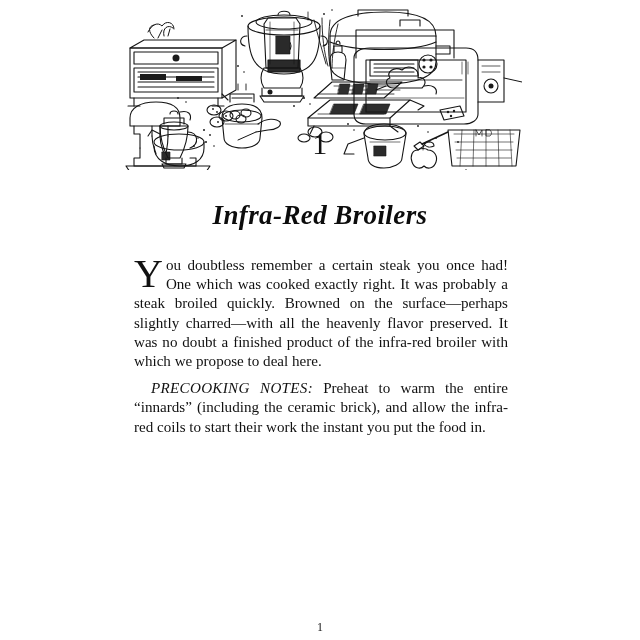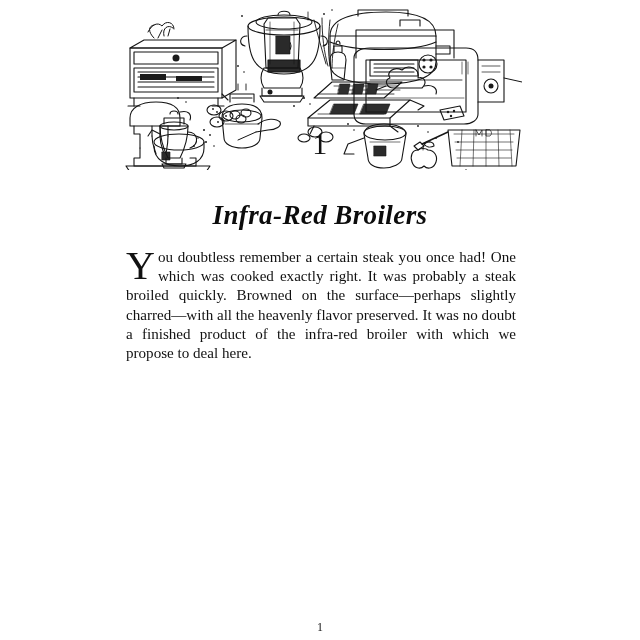--- a/index.html
+++ b/index.html
@@ -72,7 +72,7 @@
     width: 390px;
   }
   .para {
-    margin: 0;
+    margin: 8px;
     font-size: 15.1px;
     line-height: 19.2px;
     text-align: justify;

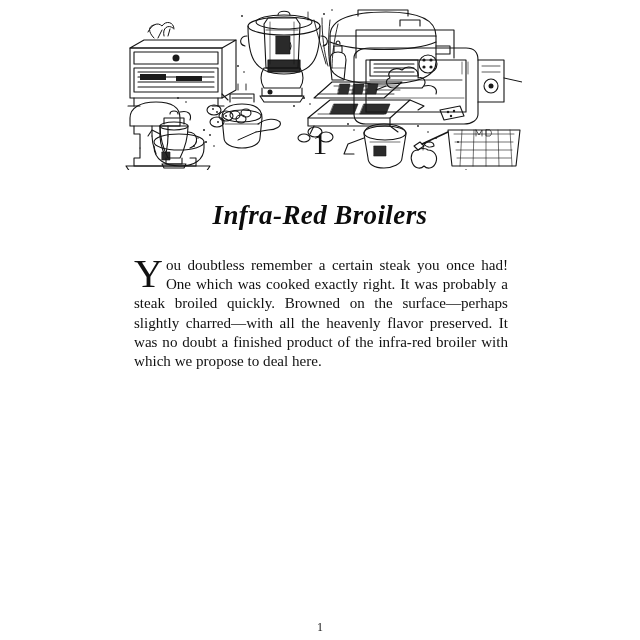--- a/index.html
+++ b/index.html
@@ -360,6 +360,7 @@
 
 
 
+    <p class="para"><span class="notes-label">PRECOOKING NOTES:</span><span> Preheat to warm the entire “innards” (including the ceramic brick), and allow the infra-red coils to start their work the instant you put the food in.</span></p>
   </div>
 
   <div class="folio">1</div>

